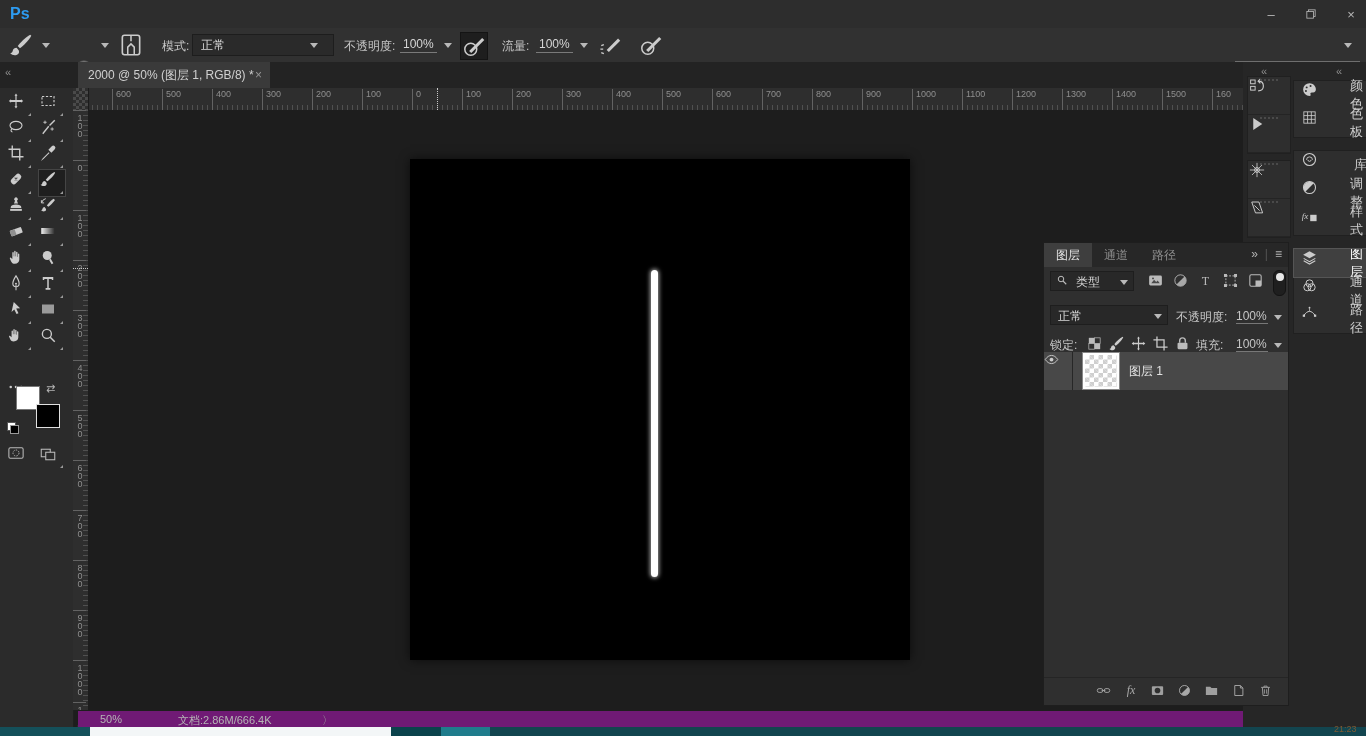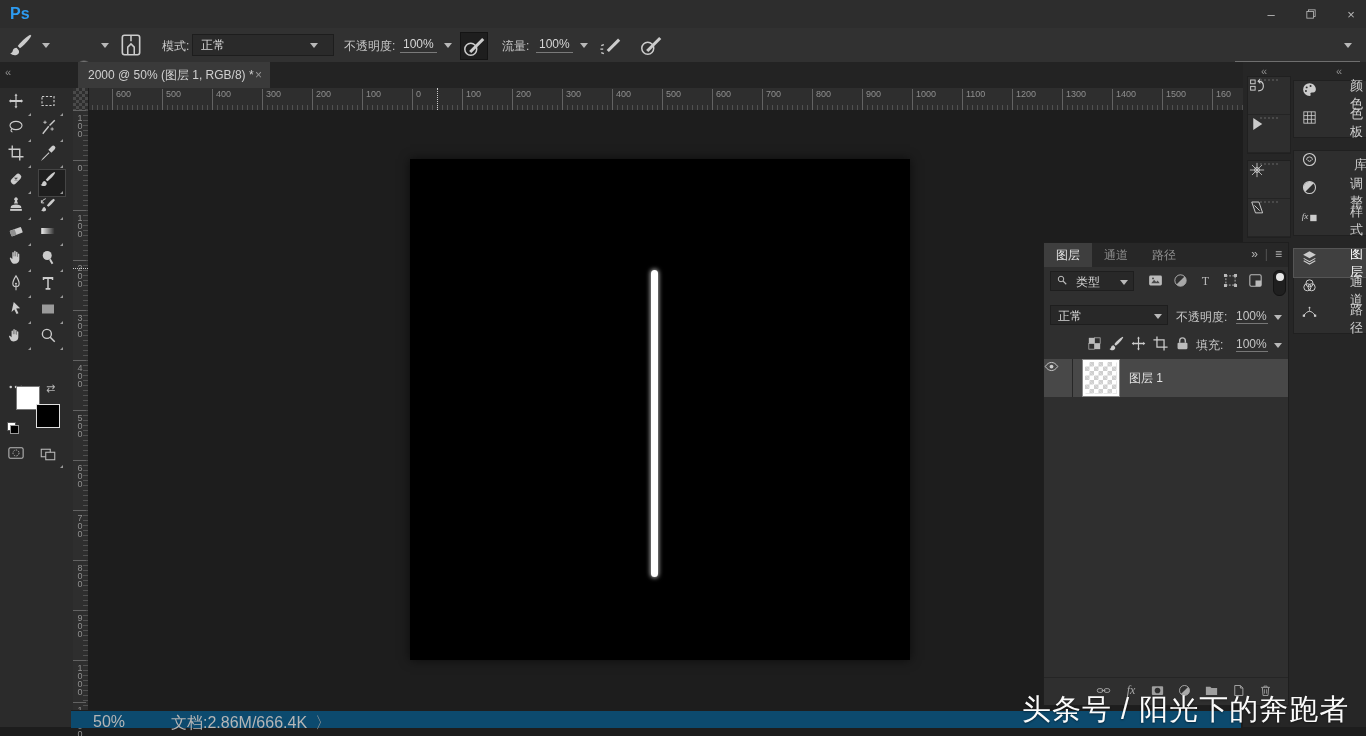--- a/index.html
+++ b/index.html
@@ -625,6 +625,7 @@
     <span class="lprow" style="left:192px;top:66px;border-bottom:1px solid #777;width:32px;">100%</span>
     <span class="caret" style="left:230px;top:72px;"></span>
 
+    <span class="lprow" style="left:6px;top:94px;">锁定:</span>
     <span class="lpicon" style="left: 42px; top: 92px; display: inline-flex; width: 100%; height: 100%;">
         <svg viewBox="0 0 24 24" width="100%" height="100%">
           <rect x="4" y="4" width="8" height="8" fill="#bbb"></rect>

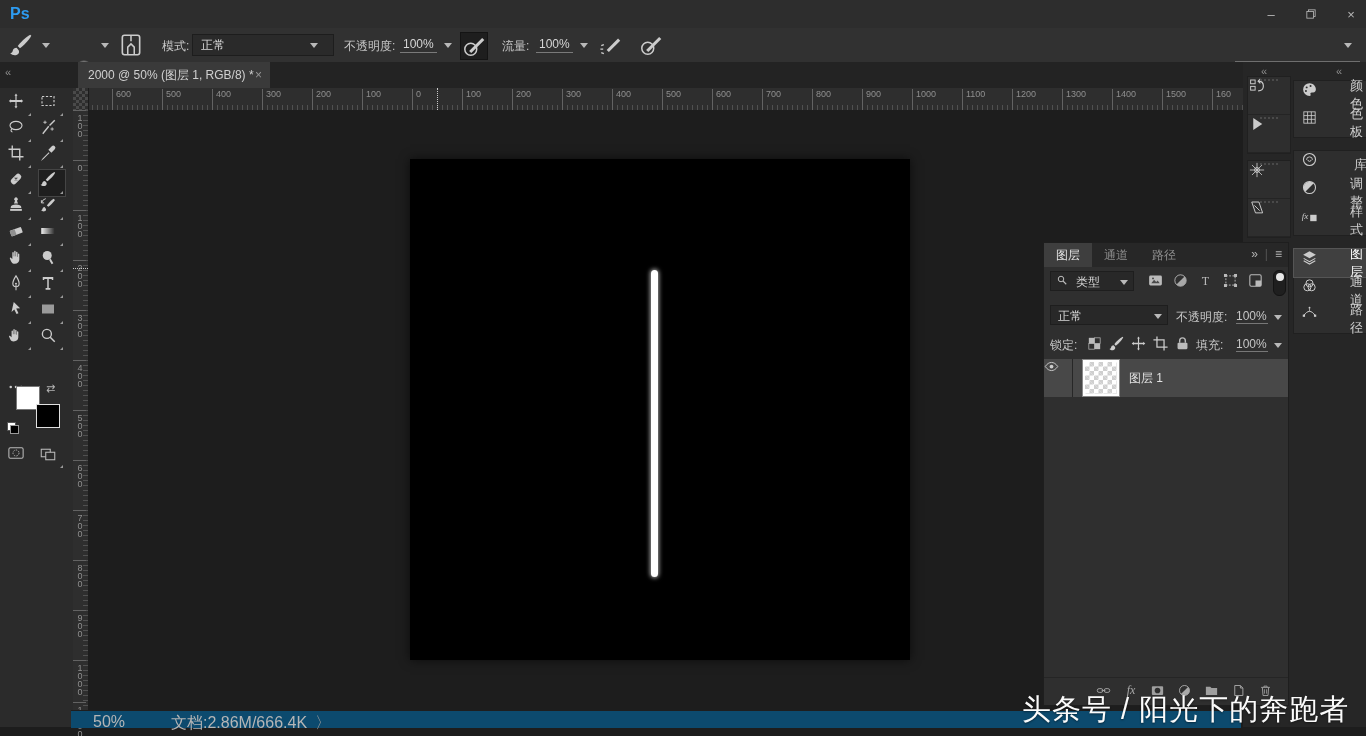--- a/index.html
+++ b/index.html
@@ -660,7 +660,7 @@
     <span class="lprow" style="left:192px;top:94px;border-bottom:1px solid #777;width:32px;">100%</span>
     <span class="caret" style="left:230px;top:100px;"></span>
 
-    <div class="layerrow selected" style="top:116px;text-align:center;">
+    <div class="layerrow selected" style="top:109px;text-align:center;">
       <span class="eyecell">
           <span style="display: inline-flex; width: 100%; height: 100%;">
             <svg viewBox="0 0 24 24" width="100%" height="100%">

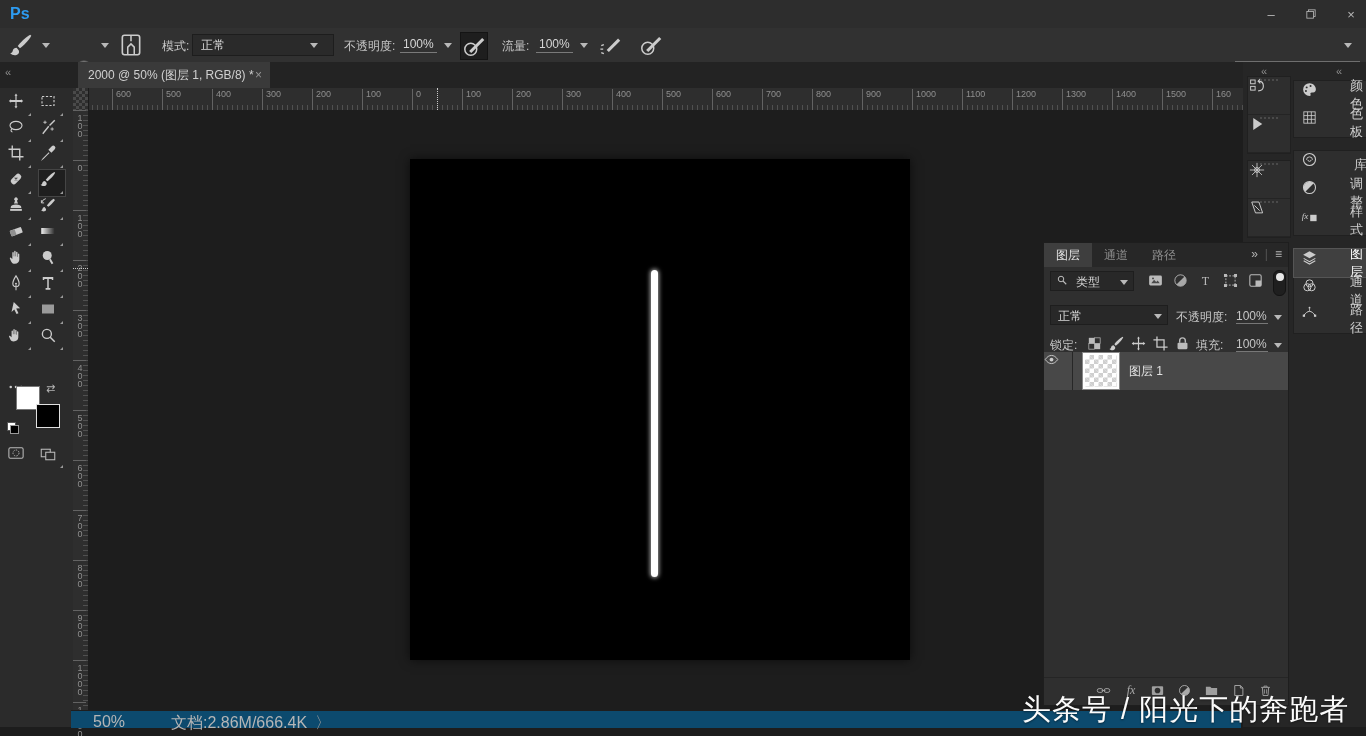--- a/index.html
+++ b/index.html
@@ -66,7 +66,7 @@
   #stroke{left:651px;top:270px;width:7px;height:307px;background:#fff;border-radius:4px;box-shadow:0 0 4px 1px rgba(255,255,255,.65);filter:blur(.3px);}
 
   
-  #statusbar{left:71px;top:710px;width:1170px;height:17px;background:#0c4a6e;border-top:1px solid #1e1e1e;color:#b5b5b5;font-size:16px;}
+  #statusbar{left:78px;top:710px;width:1170px;height:17px;background:#701a75;border-top:1px solid #1e1e1e;color:#b5b5b5;font-size:11px;}
   #statusbar .s{position:absolute;top:2px;}
 
   

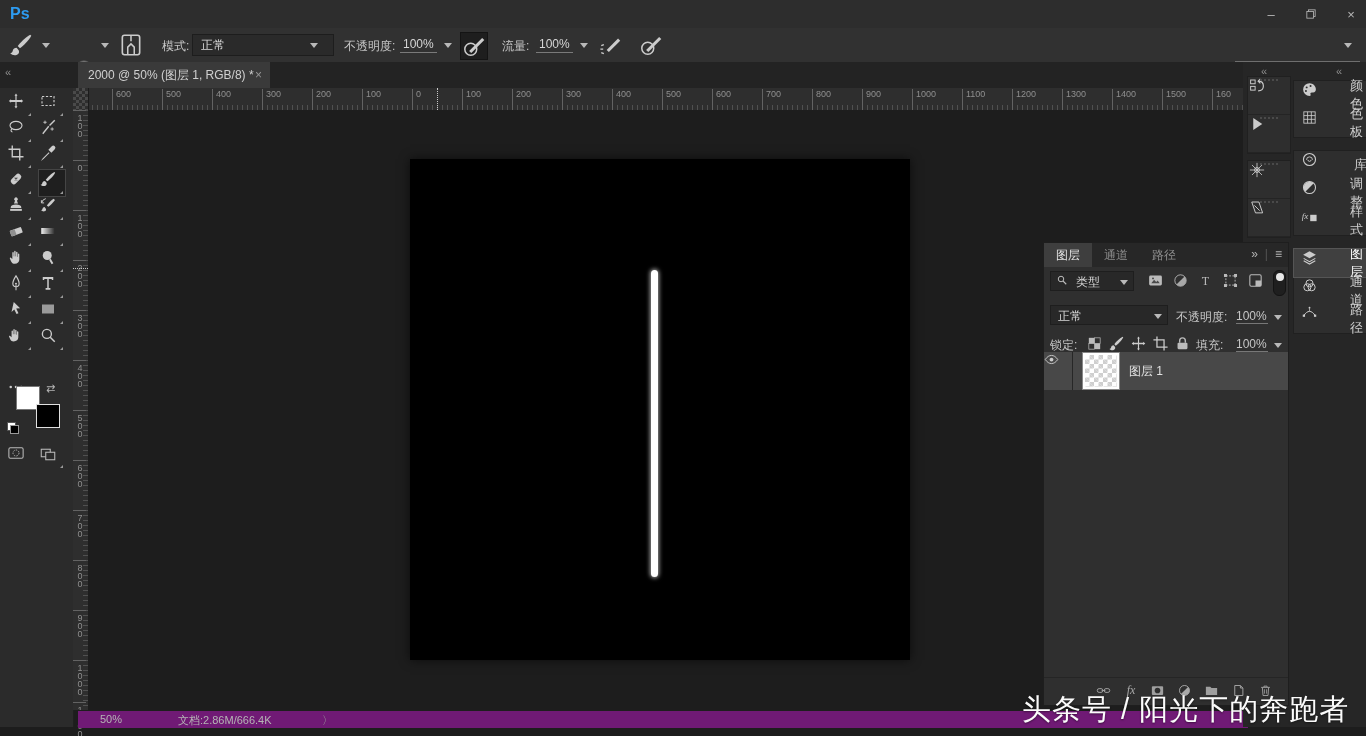--- a/index.html
+++ b/index.html
@@ -727,7 +727,6 @@
     </div>
   </div>
 
-  <div id="watermark" class="abs">头条号 / 阳光下的奔跑者</div>
 
 </div>
 

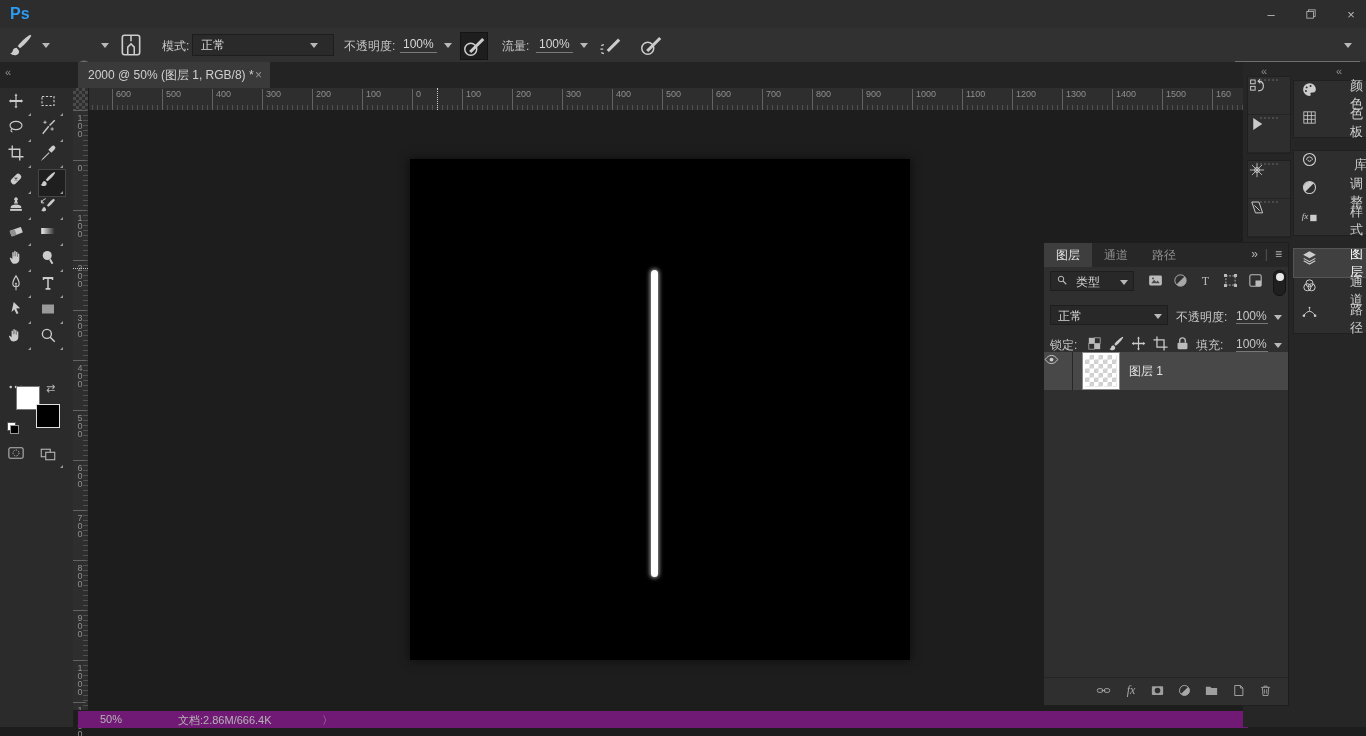--- a/index.html
+++ b/index.html
@@ -727,6 +727,14 @@
     </div>
   </div>
 
+  <div id="bottomstrip" class="abs">
+    <span class="seg" style="left:0;width:90px;background:#14505a;"></span>
+    <span class="seg" style="left:90px;width:301px;background:#f3f6f7;"></span>
+    <span class="seg" style="left:391px;width:50px;background:#0b434c;"></span>
+    <span class="seg" style="left:441px;width:49px;background:#1f7c8c;"></span>
+    <span class="seg" style="left:490px;width:876px;background:#12454f;"></span>
+    <span id="clocktext">21:23</span>
+  </div>
 
 </div>
 

